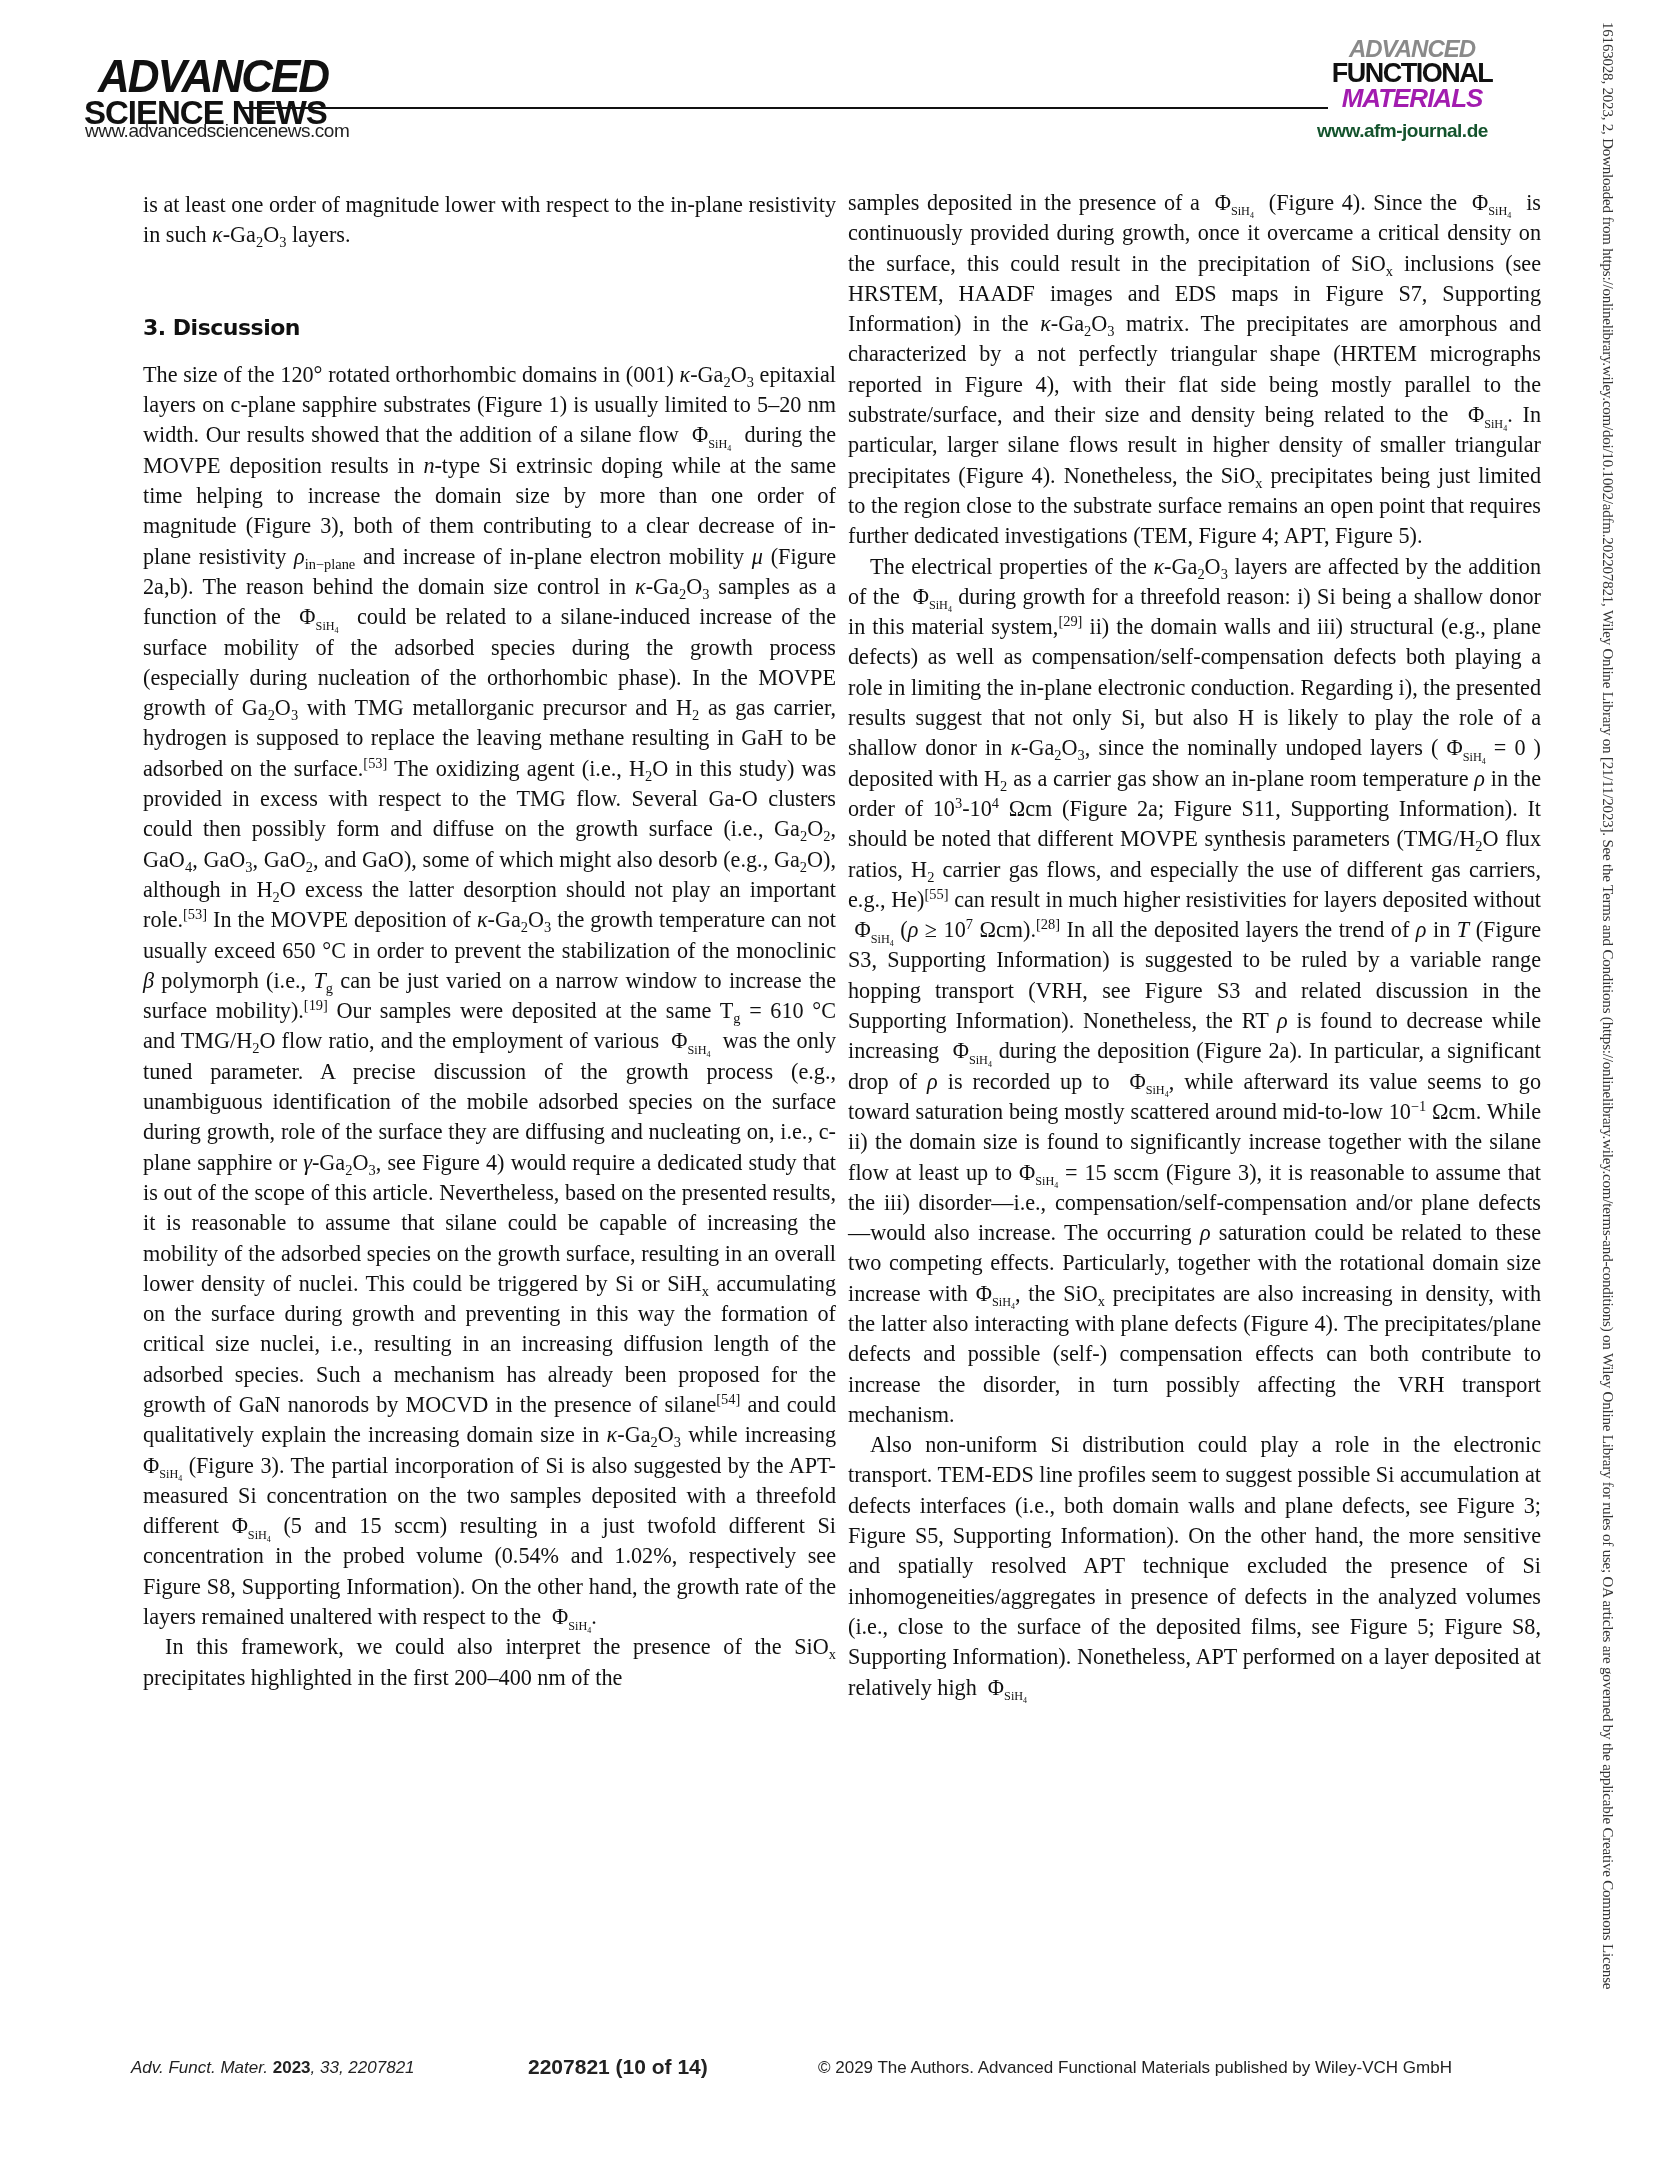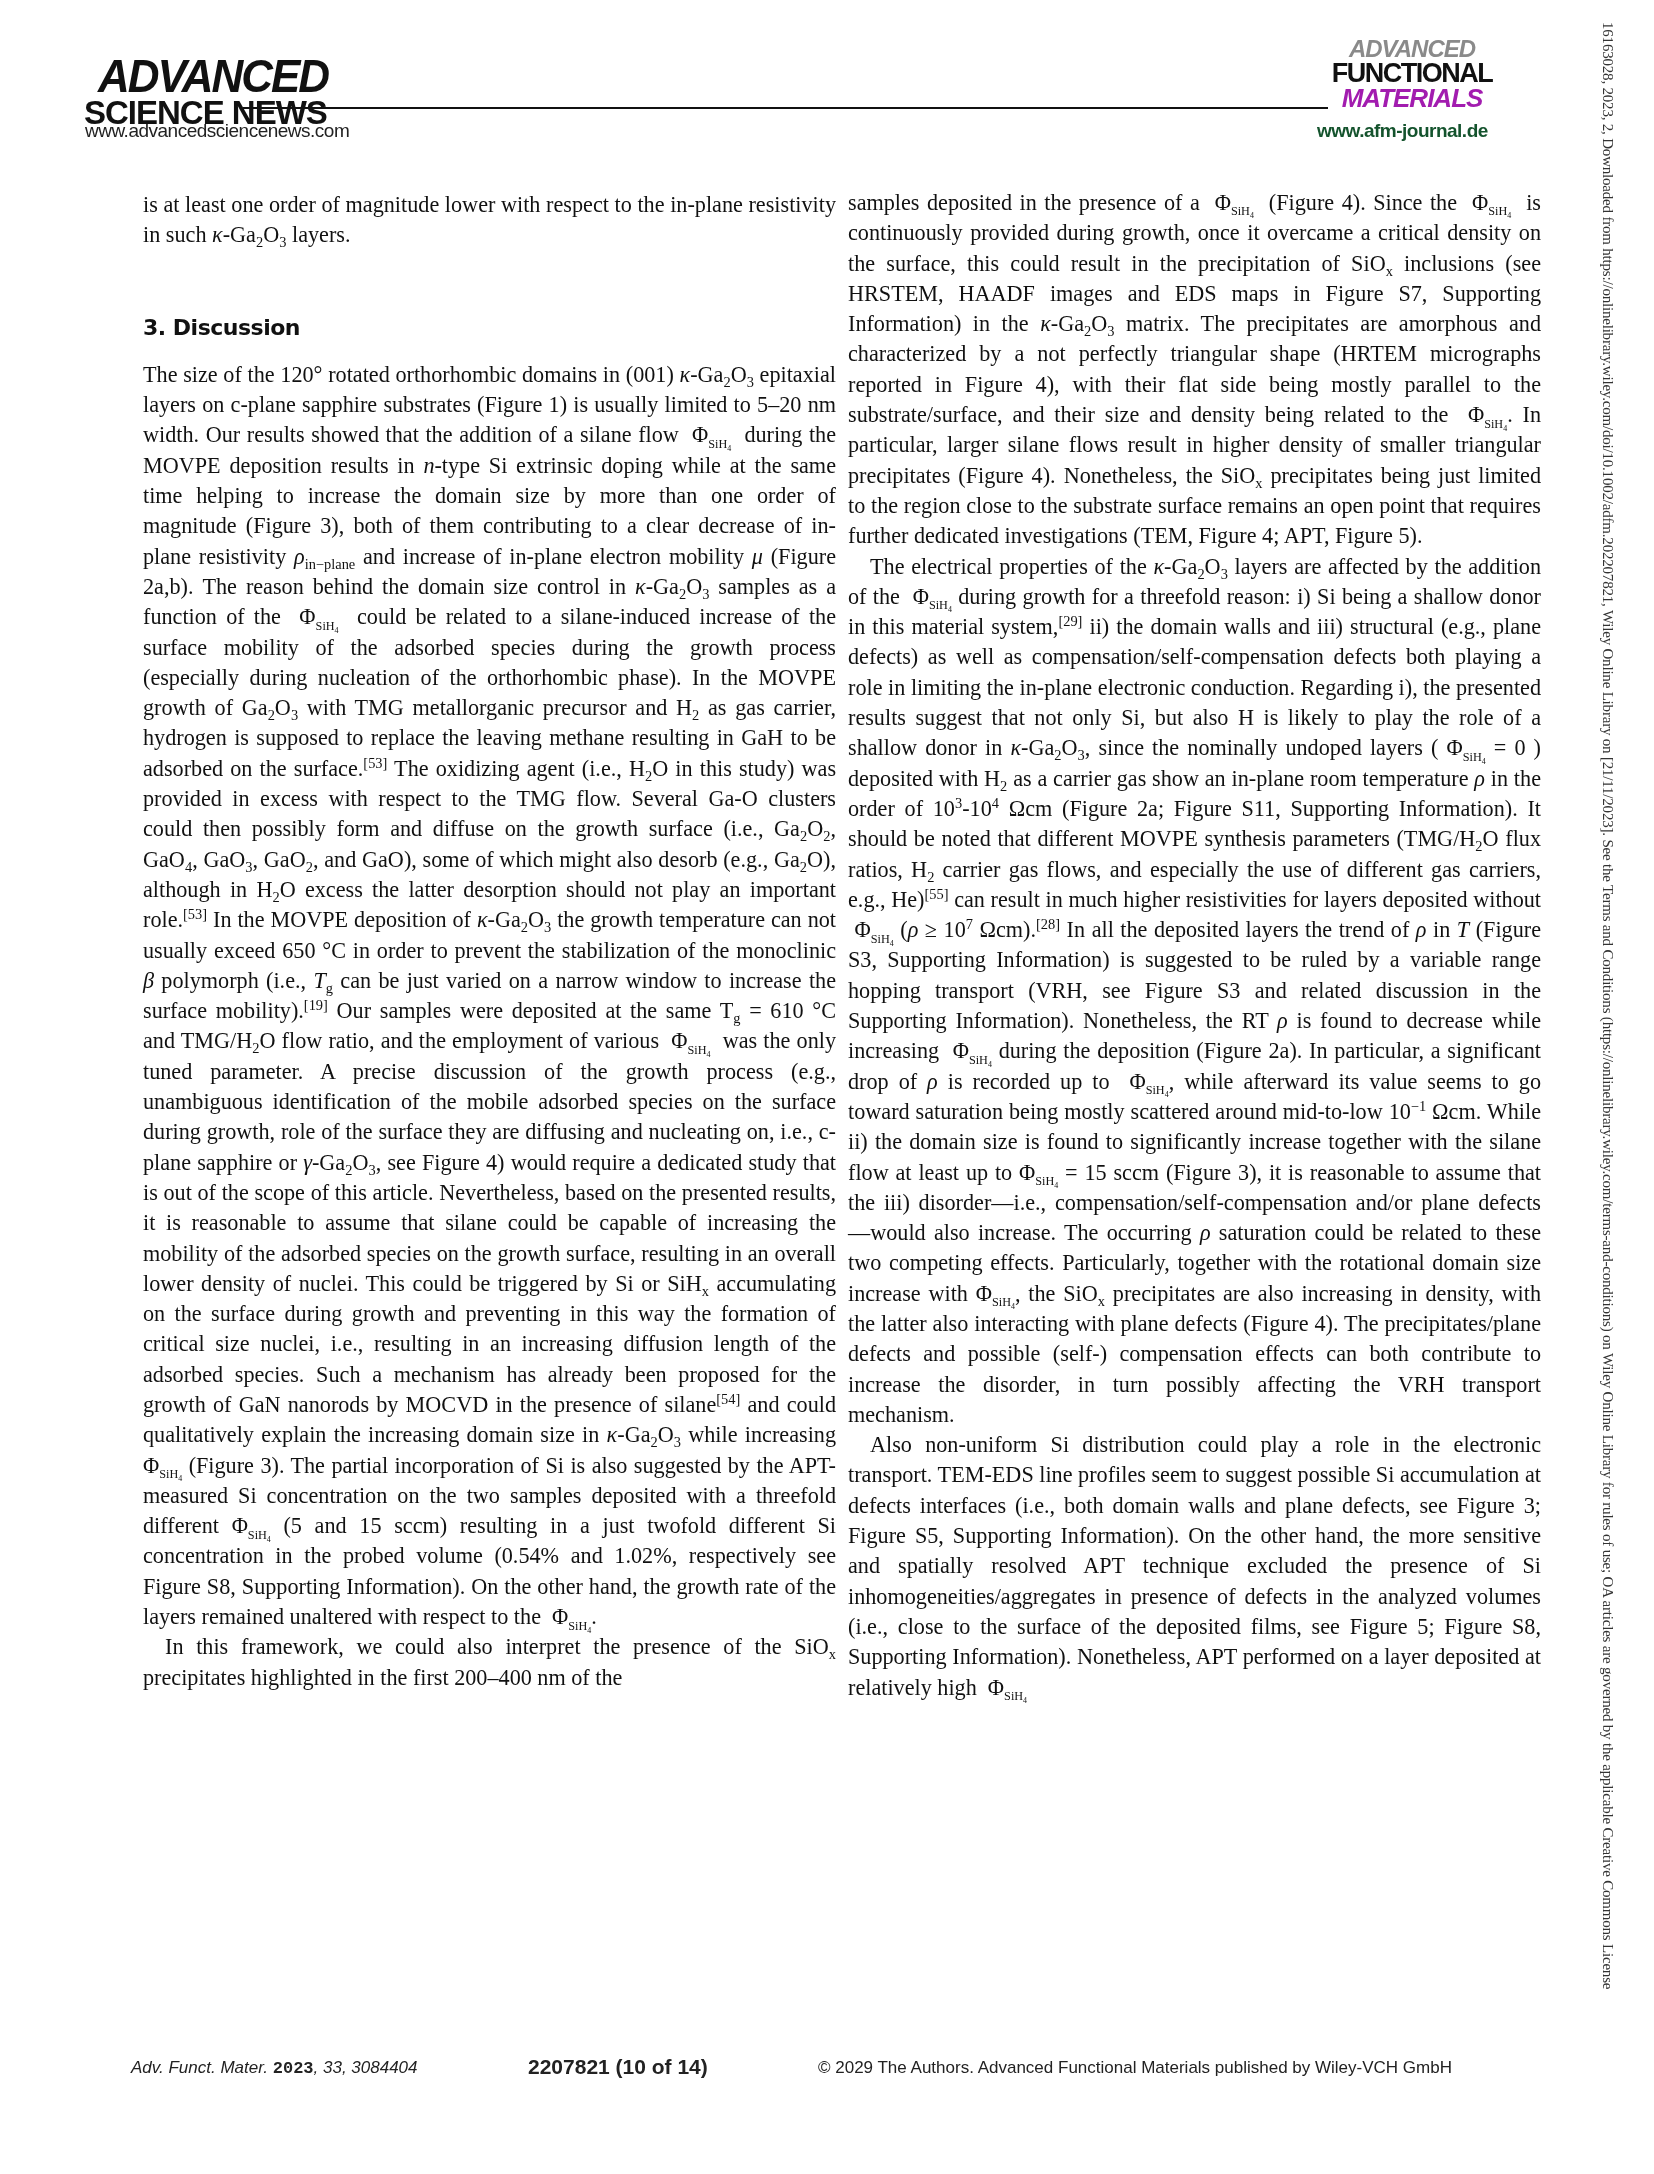--- a/index.html
+++ b/index.html
@@ -35,7 +35,7 @@
   
   .footer { position: absolute; top: 2058px; font-family: "Liberation Sans", sans-serif; font-size: 17px; color: #222; }
   .footer-left { left: 131px; font-style: italic; }
-  .footer-left b { font-style: normal; font-family: Liberation Mono, monospace; }
+  .footer-left b { font-style: normal; }
   .footer-center { left: 500px; font-weight: bold; font-size: 21px; top: 2055px; margin-left: 28px; }
   .footer-right { left: 818px; }
 </style>

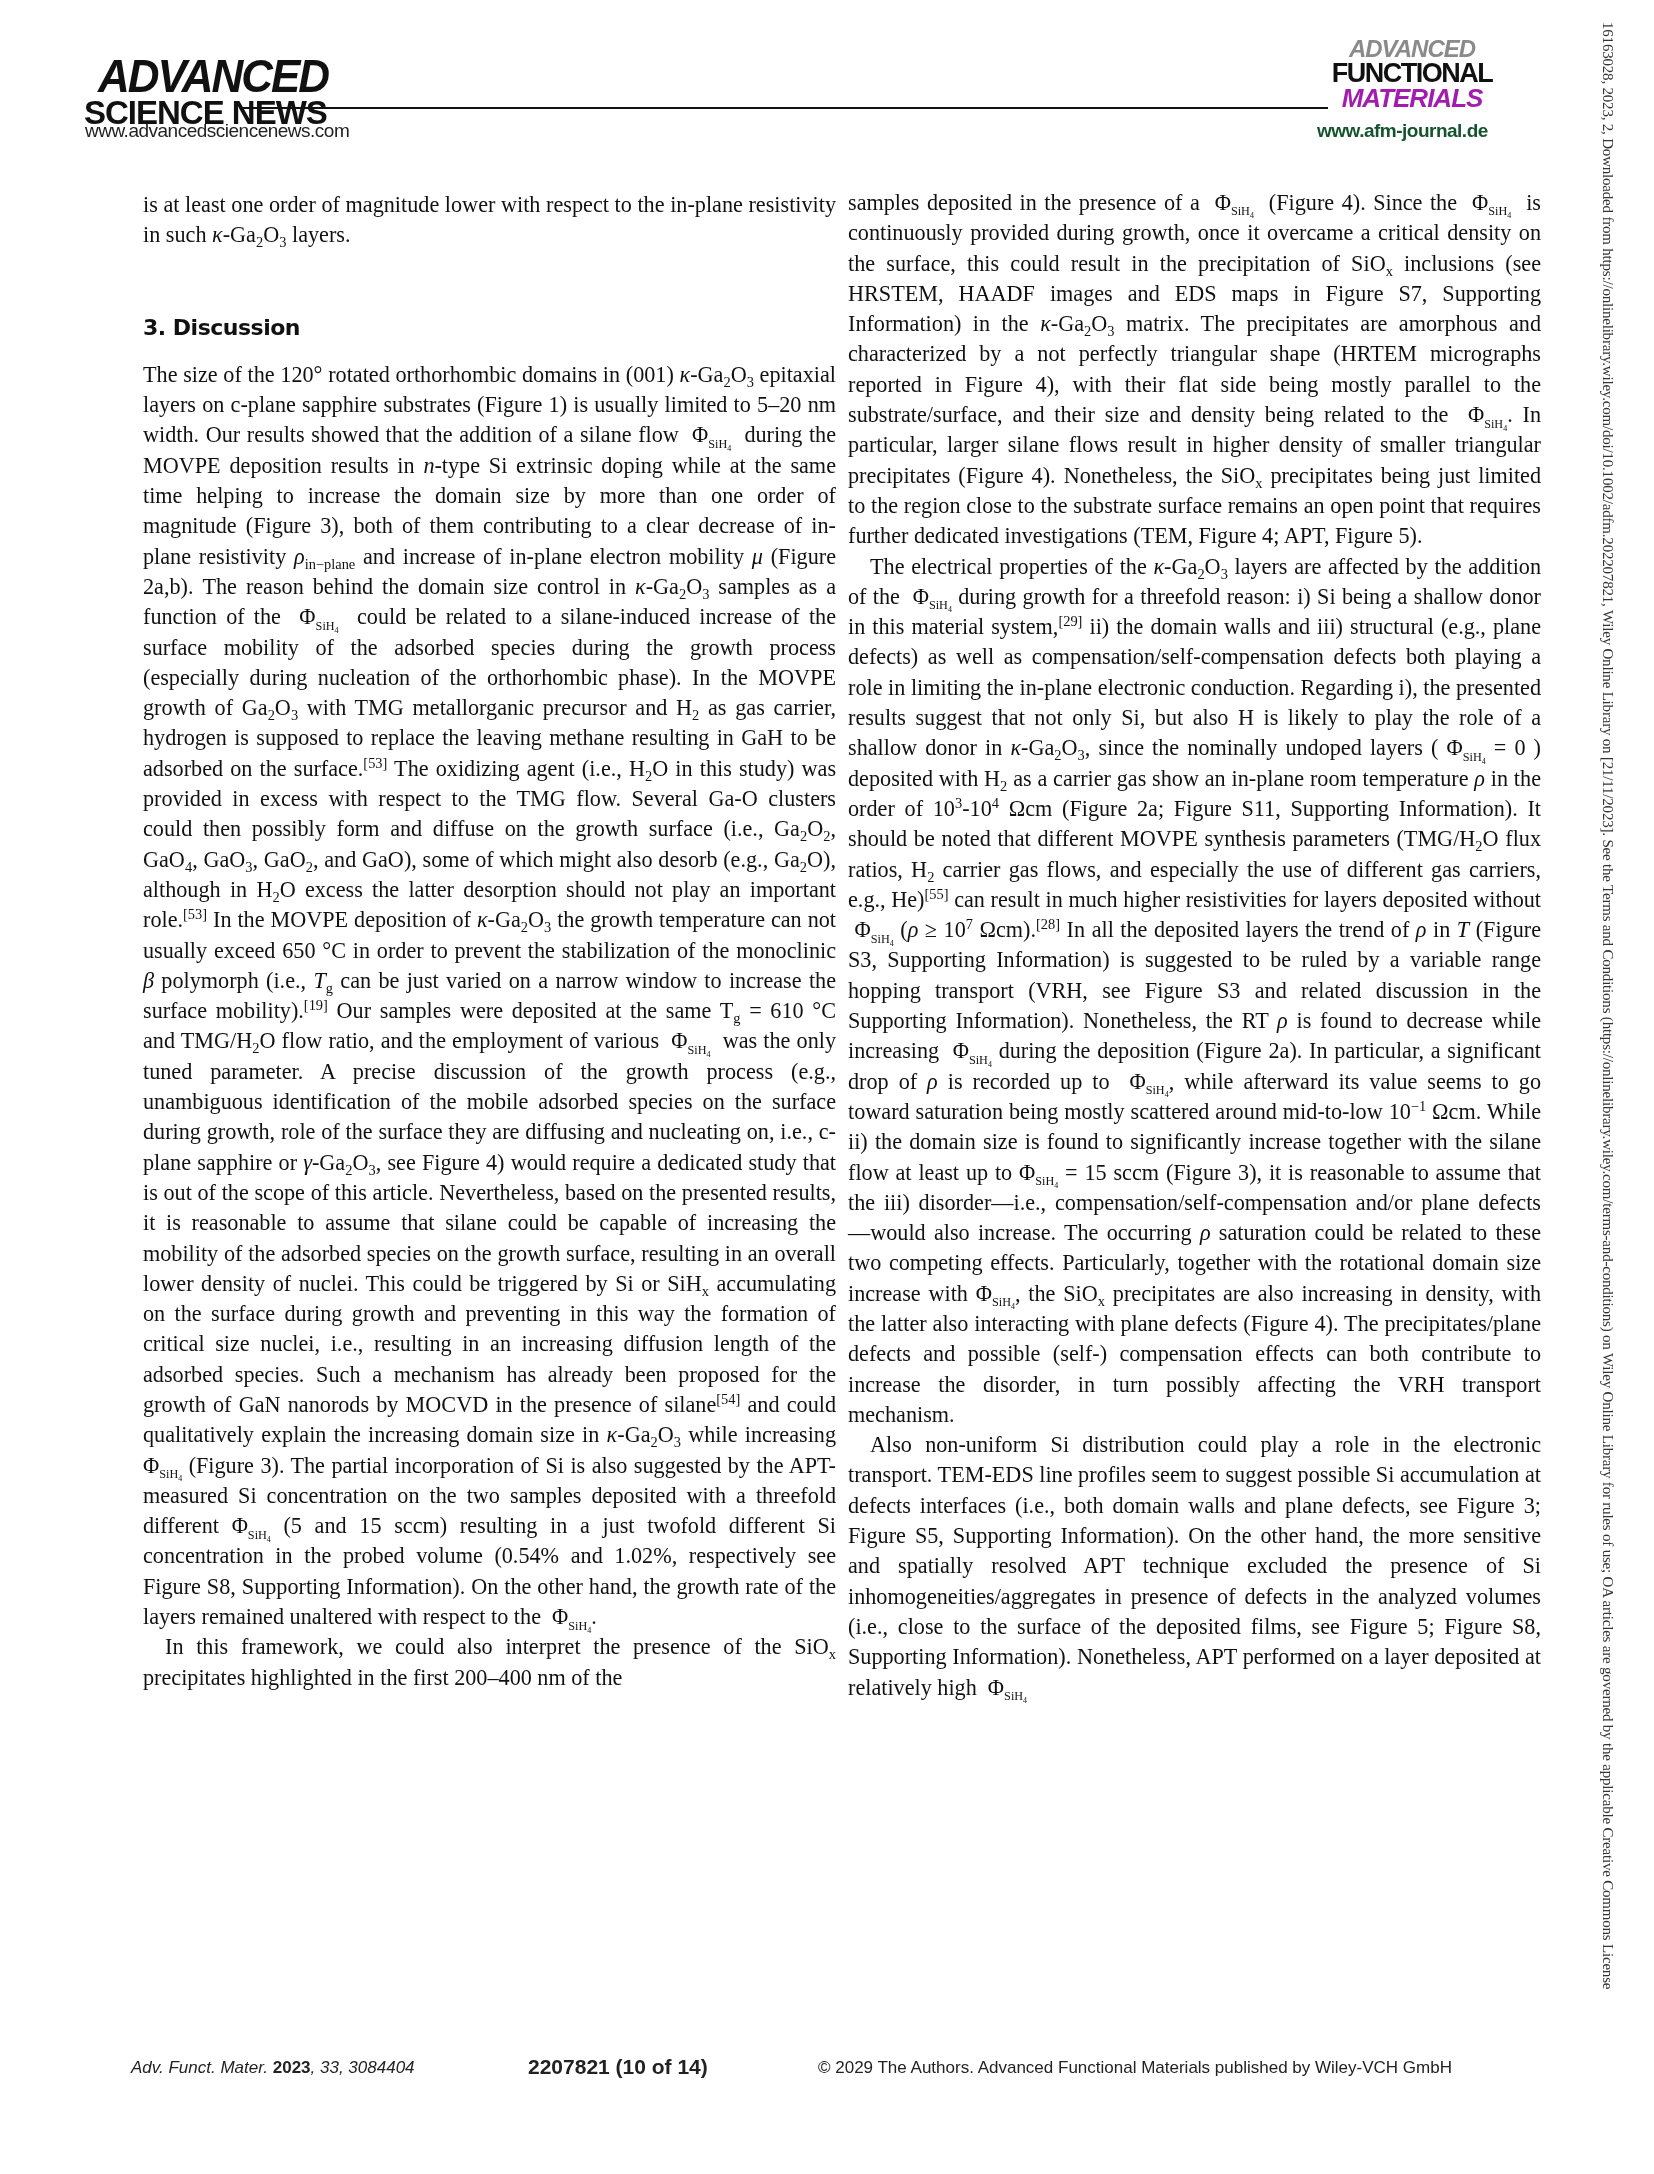--- a/index.html
+++ b/index.html
@@ -74,7 +74,7 @@
     <p class="indent">Also non-uniform Si distribution could play a role in the electronic transport. TEM-EDS line profiles seem to suggest possible Si accumulation at defects interfaces (i.e., both domain walls and plane defects, see Figure 3; Figure S5, Supporting Information). On the other hand, the more sensitive and spatially resolved APT technique excluded the presence of Si inhomogeneities/aggregates in presence of defects in the analyzed volumes (i.e., close to the surface of the deposited films, see Figure 5; Figure S8, Supporting Information). Nonetheless, APT performed on a layer deposited at relatively high &nbsp;Φ<sub class="sih4">SiH<sub>4</sub></sub></p>
   </div>
 
-  <div class="footer footer-left"><span>Adv. Funct. Mater.</span> <b>2023</b><span>, 33, 3084404</span></div>
+  <div class="footer footer-left"><span>Adv. Funct. Mater.</span> <b>2023</b><span>, 33, 2207821</span></div>
   <div class="footer footer-center">2207821  (10 of 14)</div>
   <div class="footer footer-right">© 2029 The Authors. Advanced Functional Materials published by Wiley-VCH GmbH</div>
 </div>

